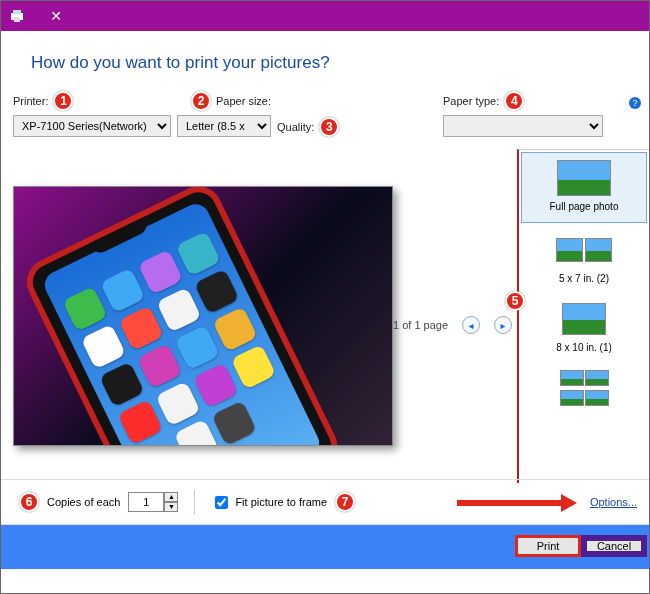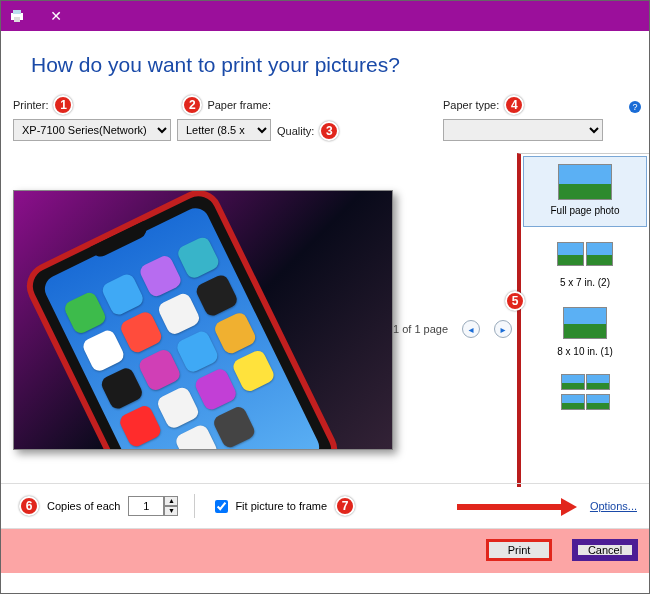--- a/index.html
+++ b/index.html
@@ -8,7 +8,7 @@
   .titlebar .icon { width: 16px; height: 16px; margin-right: 8px; }
   .titlebar .title { font-size: 12px; flex: 1; }
   .titlebar .close { width: 46px; height: 30px; display:flex; align-items:center; justify-content:center; font-size: 14px; }
-  .heading { color: #1a4aa8; font-size: 21px; padding: 22px 12px 18px 30px; }
+  .heading { color: #1a4aa8; font-size: 17px; padding: 22px 12px 18px 30px; }
   .controls { display: flex; gap: 0; padding: 0 28px 6px 12px; align-items: flex-end; position: relative; }
   .ctl { display:flex; flex-direction:column; gap:4px; }
   .ctl label { font-size: 11px; color: #222; }

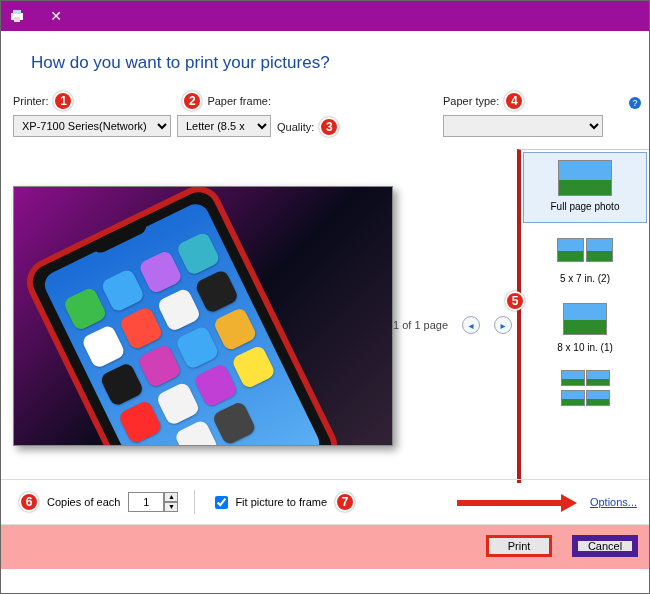--- a/index.html
+++ b/index.html
@@ -74,7 +74,7 @@
   <div class="ctl" style="width:94px; margin-left:6px;">
     <div class="row-label" style="justify-content:flex-end;">
       <span class="badge">2</span>
-      <label>Paper frame:</label>
+      <label>Paper size:</label>
     </div>
     <select><option>Letter (8.5 x</option></select>
   </div>

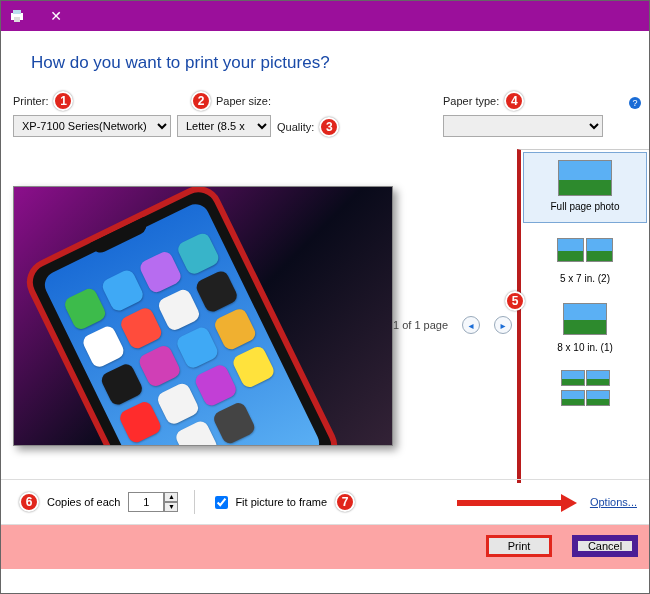--- a/index.html
+++ b/index.html
@@ -26,7 +26,7 @@
   .app { width:34px; height:34px; border-radius:8px; box-shadow:0 1px 2px rgba(0,0,0,.3); }
   .page-nav { display:flex; align-items:center; gap:14px; margin-top:22px; font-size:11px; color:#444; }
   .nav-btn { width:18px; height:18px; border:1px solid #9ab; border-radius:50%; display:flex; align-items:center; justify-content:center; font-size:10px; color:#1a6cd6; background:#f5f8fc; }
-  .layouts { width:132px; border-left:4px solid #b91c1c; border-top:1px solid #ccc; overflow-y:auto; overflow-x:hidden; position:relative; height:334px; }
+  .layouts { width:132px; border-left:2px solid #b91c1c; border-top:1px solid #ccc; overflow-y:auto; overflow-x:hidden; position:relative; height:334px; }
   .layouts::-webkit-scrollbar { width:16px; }
   .layouts::-webkit-scrollbar-track { background:#f0f0f0; }
   .layouts::-webkit-scrollbar-thumb { background:#c0c0c0; }

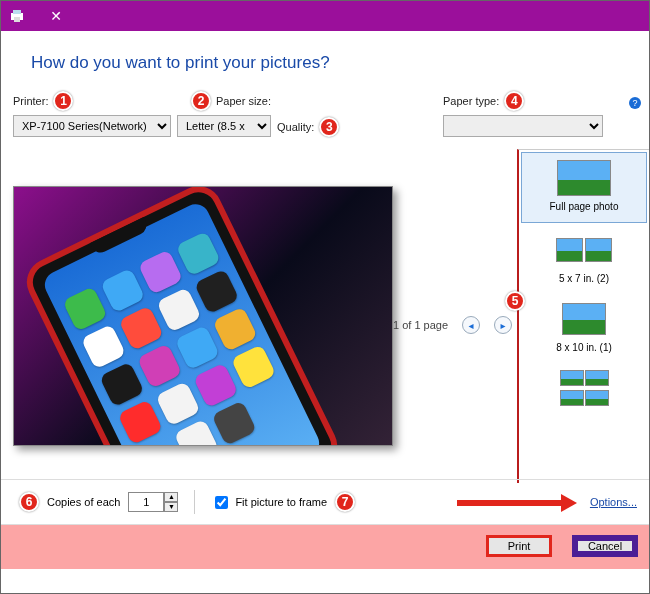--- a/index.html
+++ b/index.html
@@ -44,7 +44,7 @@
   .checkbox input { width:13px; height:13px; }
   .options-link { margin-left:auto; color:#1a4aa8; text-decoration:underline; font-size:11px; }
   .arrow { position:absolute; left:456px; top:14px; }
-  .bottom2 { display:flex; justify-content:flex-end; padding:10px 11px 12px 0; gap:20px; background:#fca5a5; border-top:1px solid #ddd; }
+  .bottom2 { display:flex; justify-content:flex-end; padding:10px 2px 12px 0; gap:0; background:#3b82f6; border-top:1px solid #ddd; }
   .btn { min-width:66px; height:22px; border:6px solid #4c1d95; background:#e6e6e6; font-size:11px; display:flex; align-items:center; justify-content:center; }
   .btn.print { border:3px solid #e1261c; }
   .badge5 { position:absolute; left:504px; top:290px; z-index:5; }

